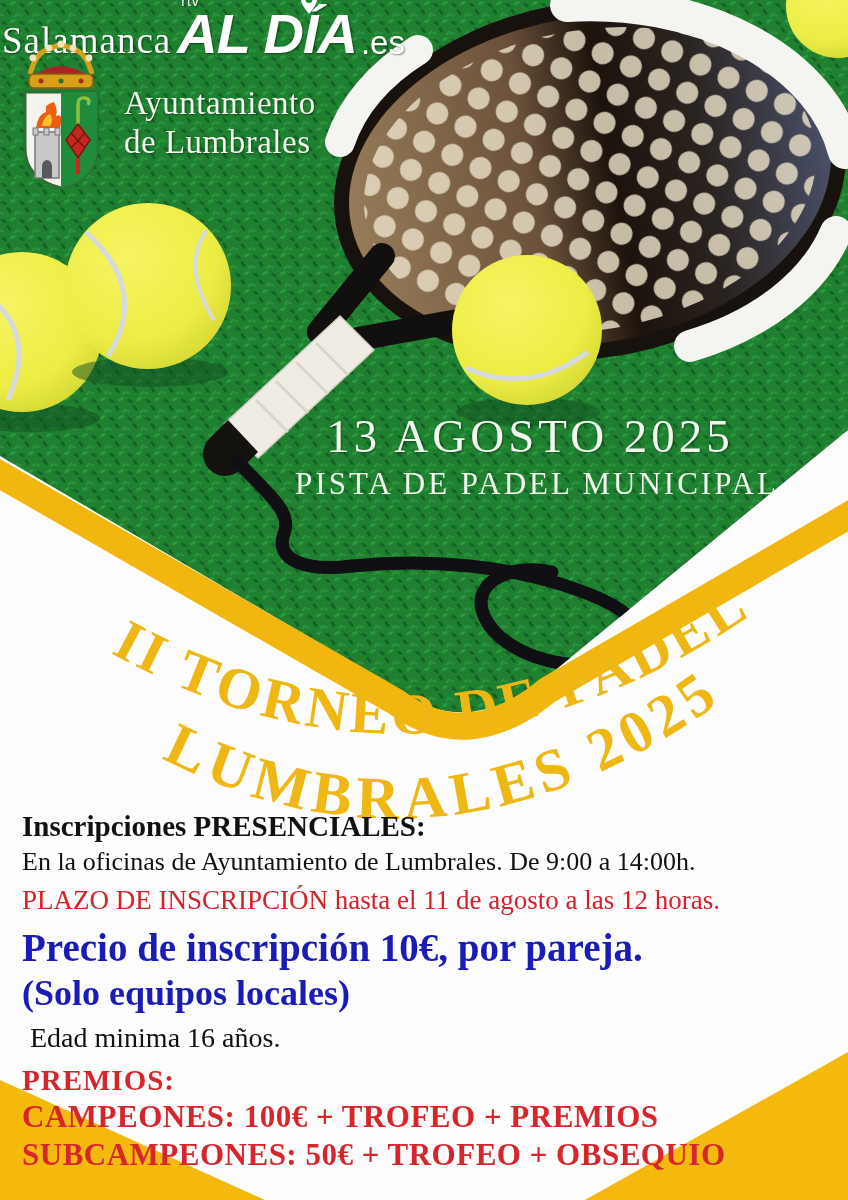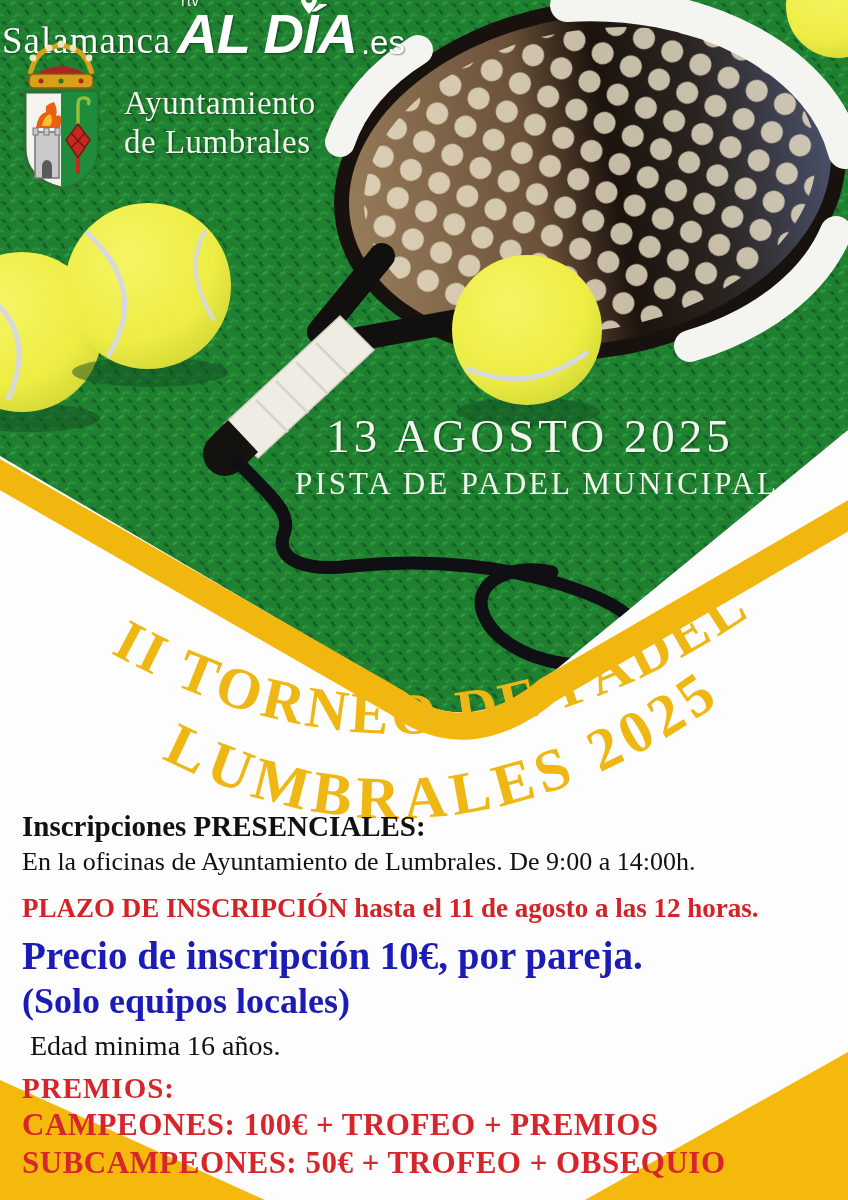--- a/index.html
+++ b/index.html
@@ -40,7 +40,7 @@
   
   .info{position:absolute;left:22px;right:26px;top:810px;z-index:3;}
   .info .l1{font-size:29px;font-weight:bold;color:#111;margin:0 0 4px 0;}
-  .info .l2{font-size:26px;color:#111;margin:0 0 16px 0;}
+  .info .l2{font-size:26px;color:#111;margin:0 0 8px 0;}
   .info .l3{font-size:27px;font-weight:bold;color:#d32228;margin:0 0 9px 0;}
   .info .l4{font-size:39px;font-weight:bold;color:#1b1bb5;margin:0 0 2px 0;}
   .info .l5{font-size:36px;font-weight:bold;color:#1b1bb5;margin:0 0 5px 0;}

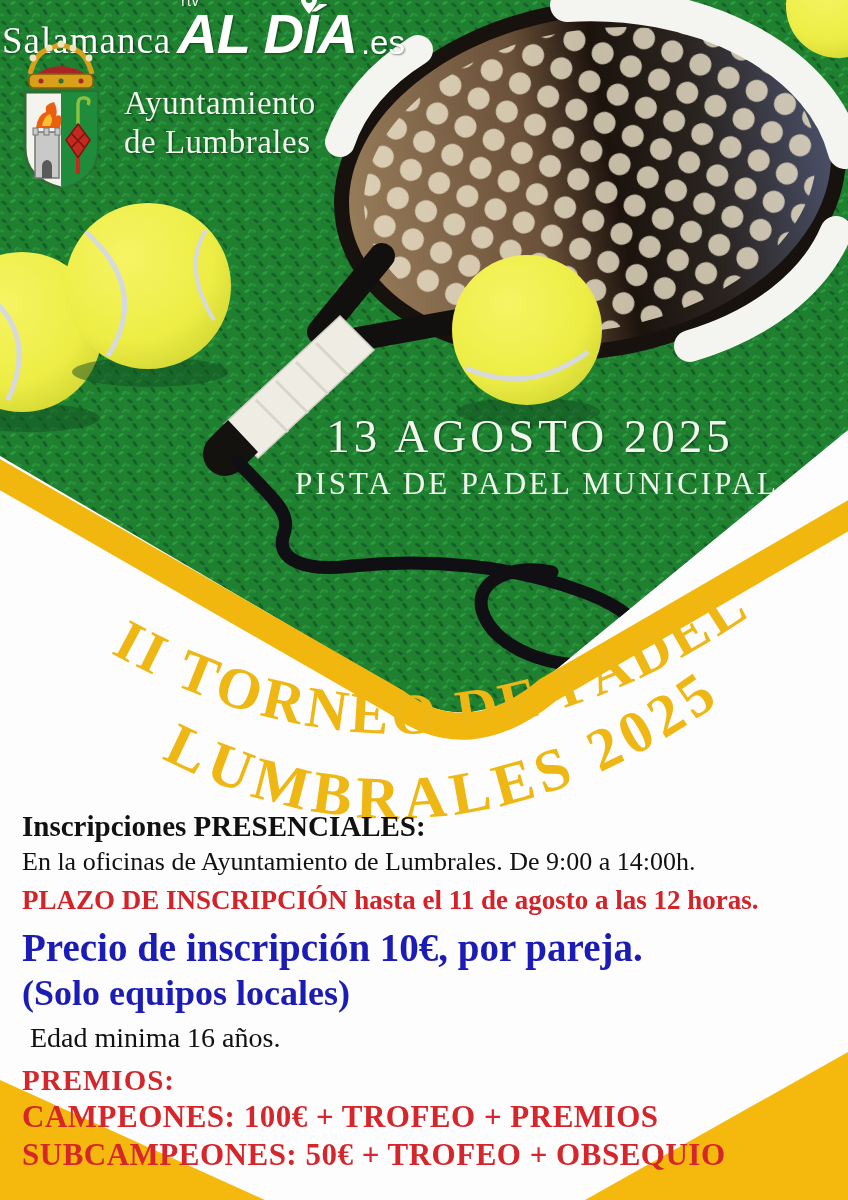--- a/index.html
+++ b/index.html
@@ -41,7 +41,7 @@
   .info{position:absolute;left:22px;right:26px;top:810px;z-index:3;}
   .info .l1{font-size:29px;font-weight:bold;color:#111;margin:0 0 4px 0;}
   .info .l2{font-size:26px;color:#111;margin:0 0 8px 0;}
-  .info .l3{font-size:27px;font-weight:bold;color:#d32228;margin:0 0 9px 0;}
+  .info .l3{font-size:27px;font-weight:normal;color:#d32228;margin:0 0 9px 0;}
   .info .l4{font-size:39px;font-weight:bold;color:#1b1bb5;margin:0 0 2px 0;}
   .info .l5{font-size:36px;font-weight:bold;color:#1b1bb5;margin:0 0 5px 0;}
   .info .l6{font-size:28px;color:#111;margin:8px;}

